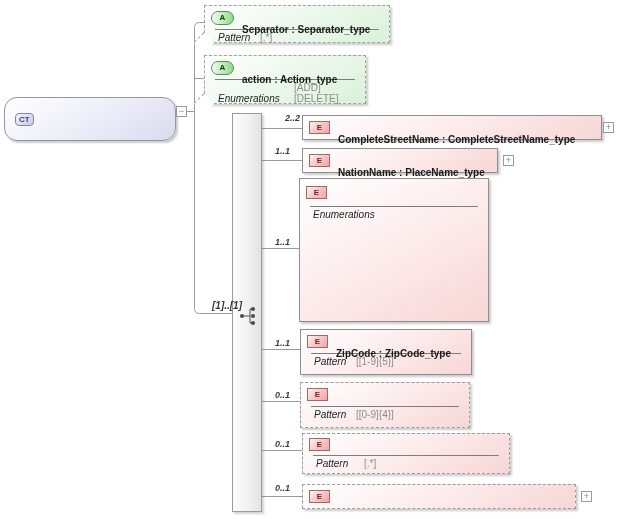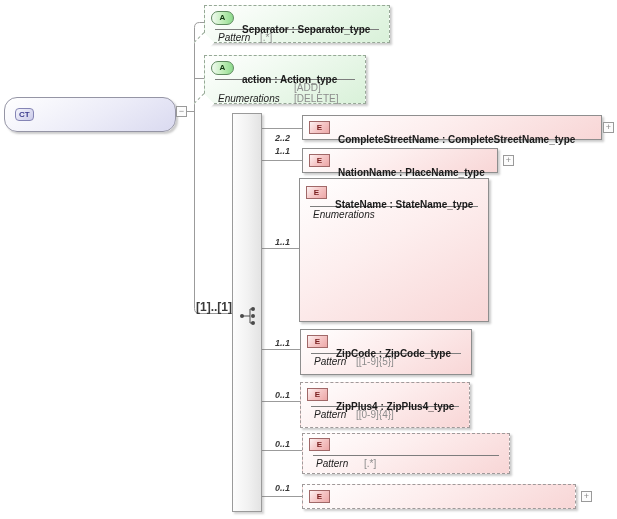--- a/index.html
+++ b/index.html
@@ -62,7 +62,7 @@
 
   
   .ctbox{
-    position:absolute;left:4px;top:97px;width:172px;height:35px;z-index:1;
+    position:absolute;left:4px;top:97px;width:172px;height:44px;z-index:1;
     border:1px solid #9595a5;border-radius:13px;box-sizing:border-box;
     background:linear-gradient(150deg,#ffffff 0%,#ececf8 55%,#dadaf0 100%);
     box-shadow:2px 2px 2px rgba(110,110,110,.35);

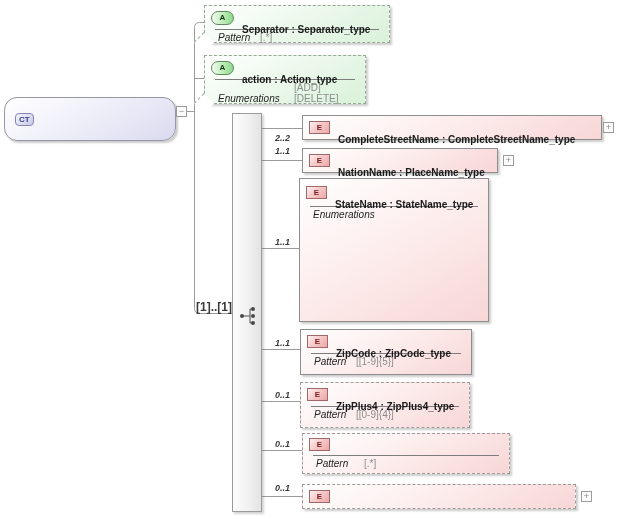--- a/index.html
+++ b/index.html
@@ -157,7 +157,7 @@
   </svg>
   <div class="occurs">[1]..[1]</div>
 
-  <div class="card" style="left:258px;top:113px;margin-top:20px;">2..2</div>
+  <div class="card" style="left:268px;top:113px;">2..2</div>
   <div class="card" style="left:258px;top:146px;">1..1</div>
   <div class="card" style="left:258px;top:237px;">1..1</div>
   <div class="card" style="left:258px;top:338px;">1..1</div>

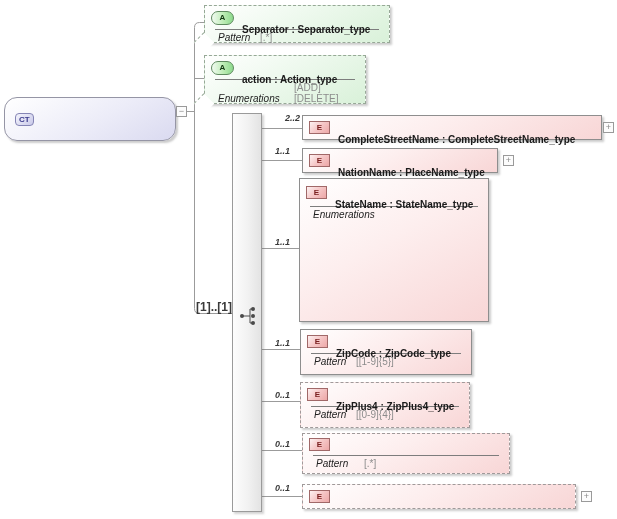--- a/index.html
+++ b/index.html
@@ -184,7 +184,6 @@
   <div class="node elem" style="left:299px;top:178px;width:190px;height:144px;">
     <div class="trow" style="height:27px;">
       <span class="badge e">E</span>
-      <span class="ttl">StateName : StateName_type</span>
     </div>
     <div class="facets">
       <span class="flabel" style="width:66px;">Enumerations</span>

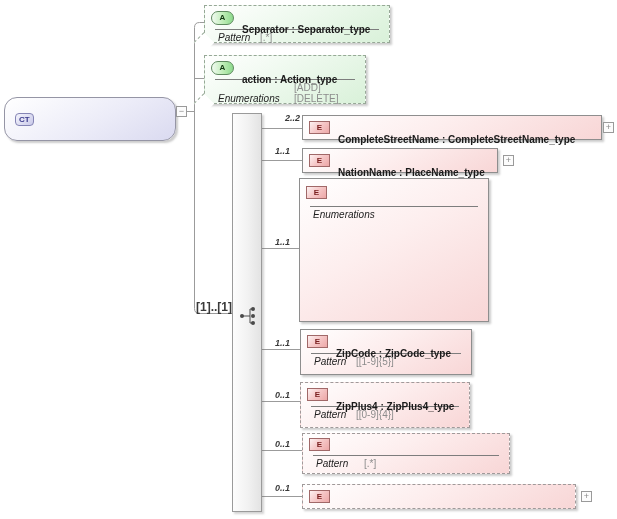--- a/index.html
+++ b/index.html
@@ -89,7 +89,7 @@
   }
   .occurs{
     position:absolute;left:196px;top:300px;z-index:1;
-    font-size:12px;font-weight:bold;color:#3a3a3a;
+    font-size:10px;font-style:italic;font-weight:bold;color:#3a3a3a;padding-left:16px;
   }
 </style>
 </head>

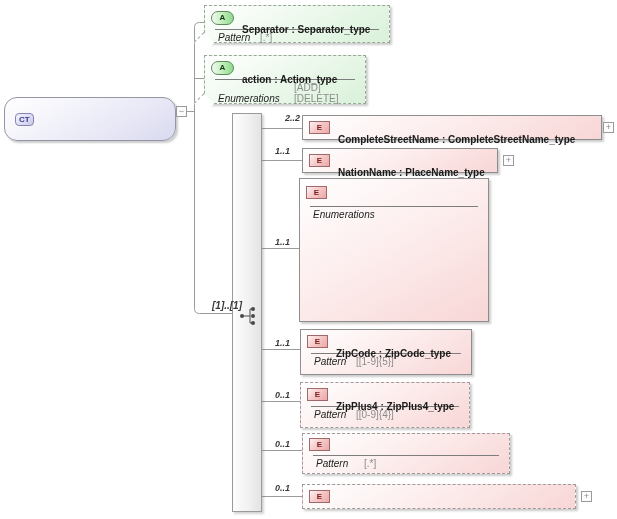--- a/index.html
+++ b/index.html
@@ -204,7 +204,6 @@
   <div class="node elem dashed" style="left:300px;top:382px;width:170px;height:46px;">
     <div class="trow">
       <span class="badge e">E</span>
-      <span class="ttl">ZipPlus4 : ZipPlus4_type</span>
     </div>
     <div class="facets">
       <span class="flabel" style="width:42px;">Pattern</span>

